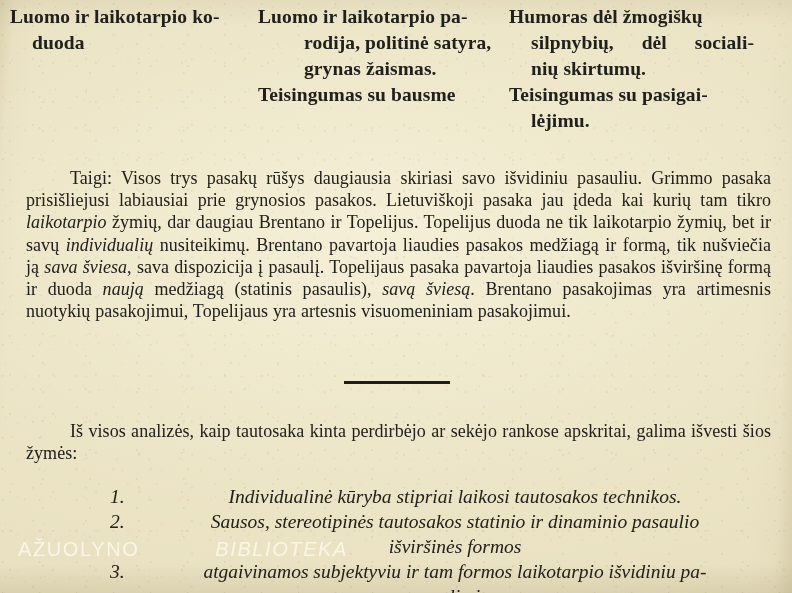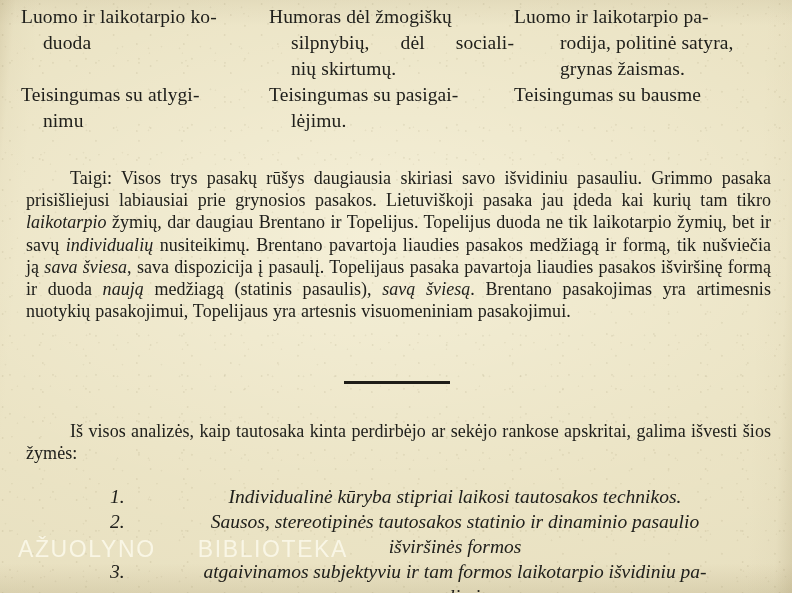--- a/index.html
+++ b/index.html
@@ -46,11 +46,12 @@
   
   .cols {
     position: absolute;
-    left: 21px;
+    left: 10px;
     top: 4px;
     width: 744px;
     display: flex;
     align-items: flex-start;
+    font-weight: bold;
   }
   .col {
     font-size: 19.5px;

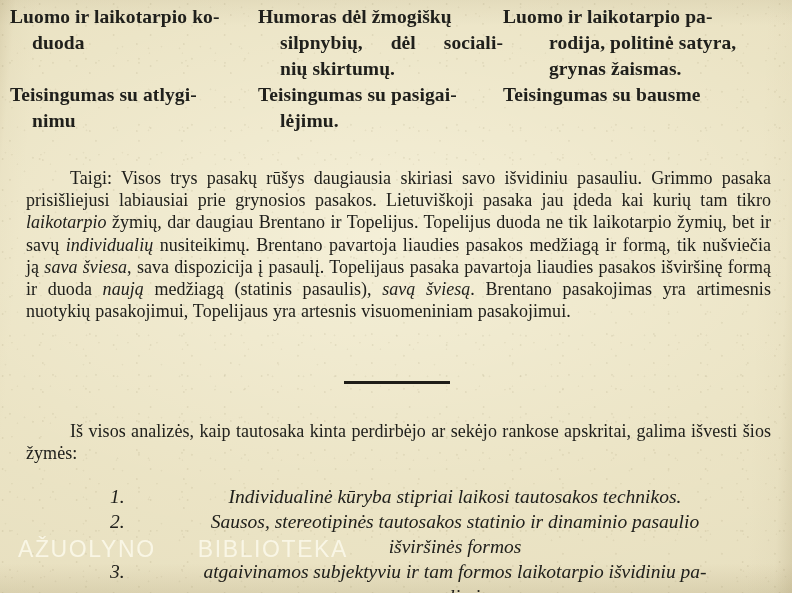--- a/index.html
+++ b/index.html
@@ -150,6 +150,17 @@
       </p>
     </div>
 
+    <div class="col col-2">
+      <p class="entry">
+        <span class="just">Luomo ir laikotarpio pa-</span>
+        <span class="cont">rodija, politinė satyra,</span>
+        <span class="cont">grynas žaismas.</span>
+      </p>
+      <p class="entry">
+        <span>Teisingumas su bausme</span>
+      </p>
+    </div>
+
     <div class="col col-3">
       <p class="entry">
         <span class="just">Humoras dėl žmogiškų</span>
@@ -159,17 +170,6 @@
       <p class="entry">
         <span class="just">Teisingumas su pasigai-</span>
         <span class="cont">lėjimu.</span>
-      </p>
-    </div>
-
-    <div class="col col-2">
-      <p class="entry">
-        <span class="just">Luomo ir laikotarpio pa-</span>
-        <span class="cont">rodija, politinė satyra,</span>
-        <span class="cont">grynas žaismas.</span>
-      </p>
-      <p class="entry">
-        <span>Teisingumas su bausme</span>
       </p>
     </div>
 

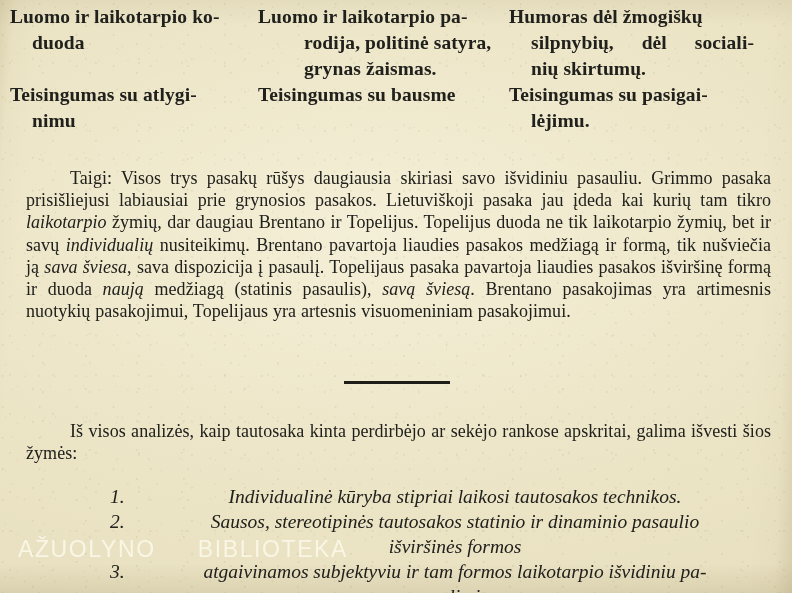--- a/index.html
+++ b/index.html
@@ -144,10 +144,6 @@
         <span class="cont">duoda</span>
       </p>
       <div class="gap-1"></div>
-      <p class="entry">
-        <span class="just">Teisingumas su atlygi-</span>
-        <span class="cont">nimu</span>
-      </p>
     </div>
 
     <div class="col col-2">

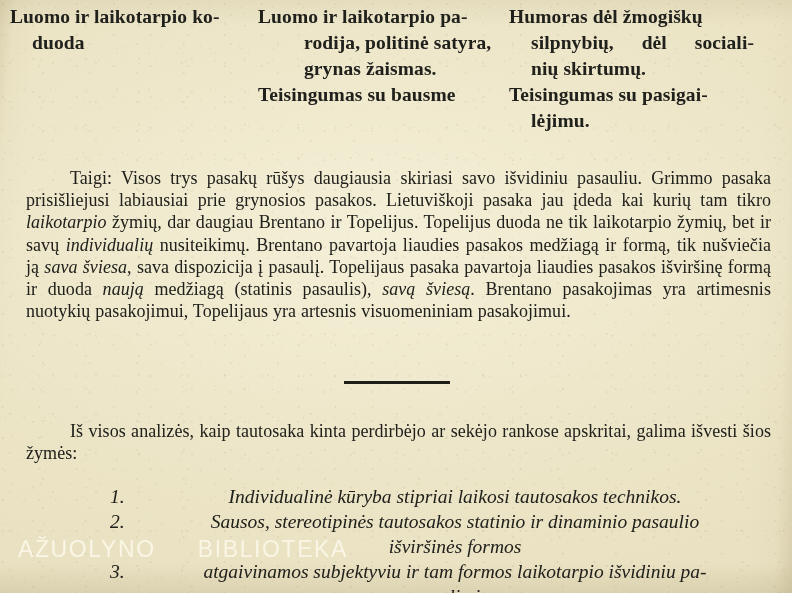--- a/index.html
+++ b/index.html
@@ -121,7 +121,7 @@
     justify-content: space-between;
     align-items: center;
     font-family: "Liberation Sans", "DejaVu Sans", sans-serif;
-    font-size: 23px;
+    font-size: 20px;
     letter-spacing: 1.6px;
     color: rgba(255,253,243,0.72);
     pointer-events: none;

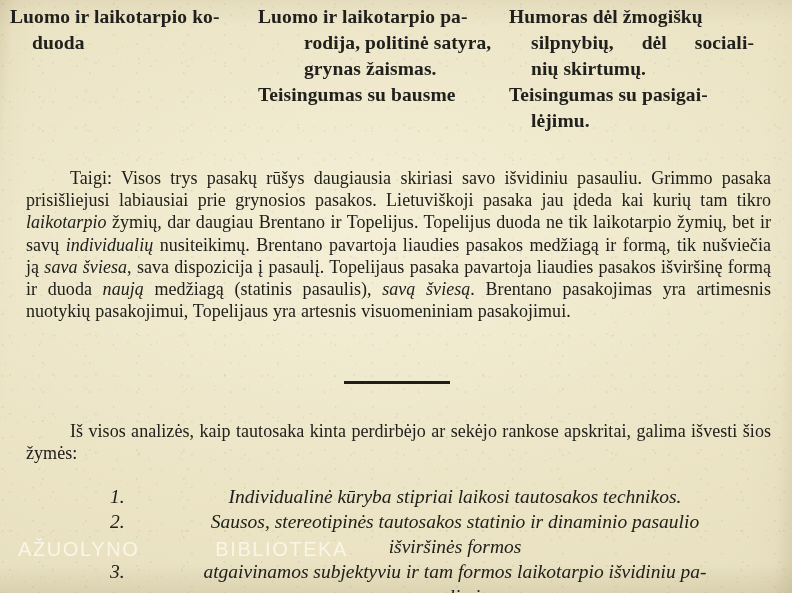--- a/index.html
+++ b/index.html
@@ -127,7 +127,7 @@
     pointer-events: none;
     white-space: nowrap;
   }
-  .watermark .wm-b { margin-left: 26px; }
+  .watermark .wm-b { margin-left: 26px; font-style: italic; }
 </style>
 </head>
 <body>

